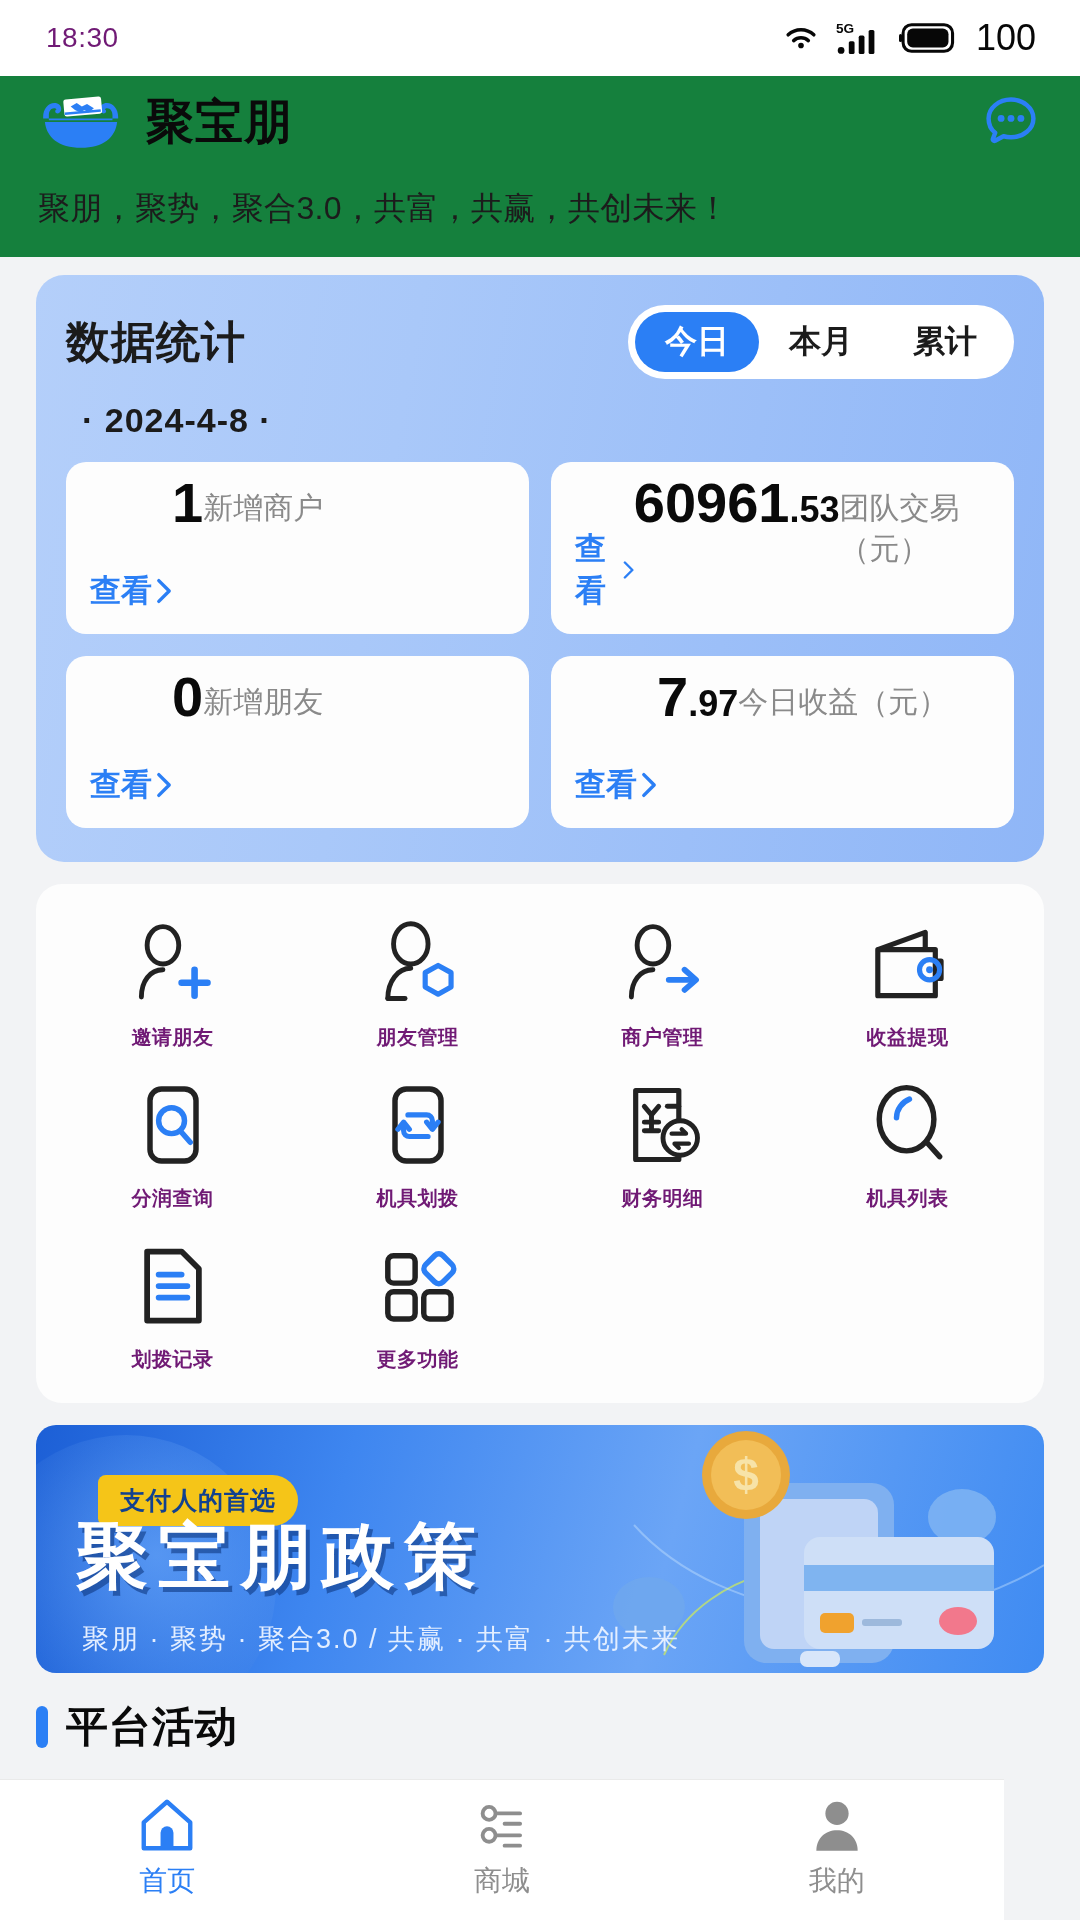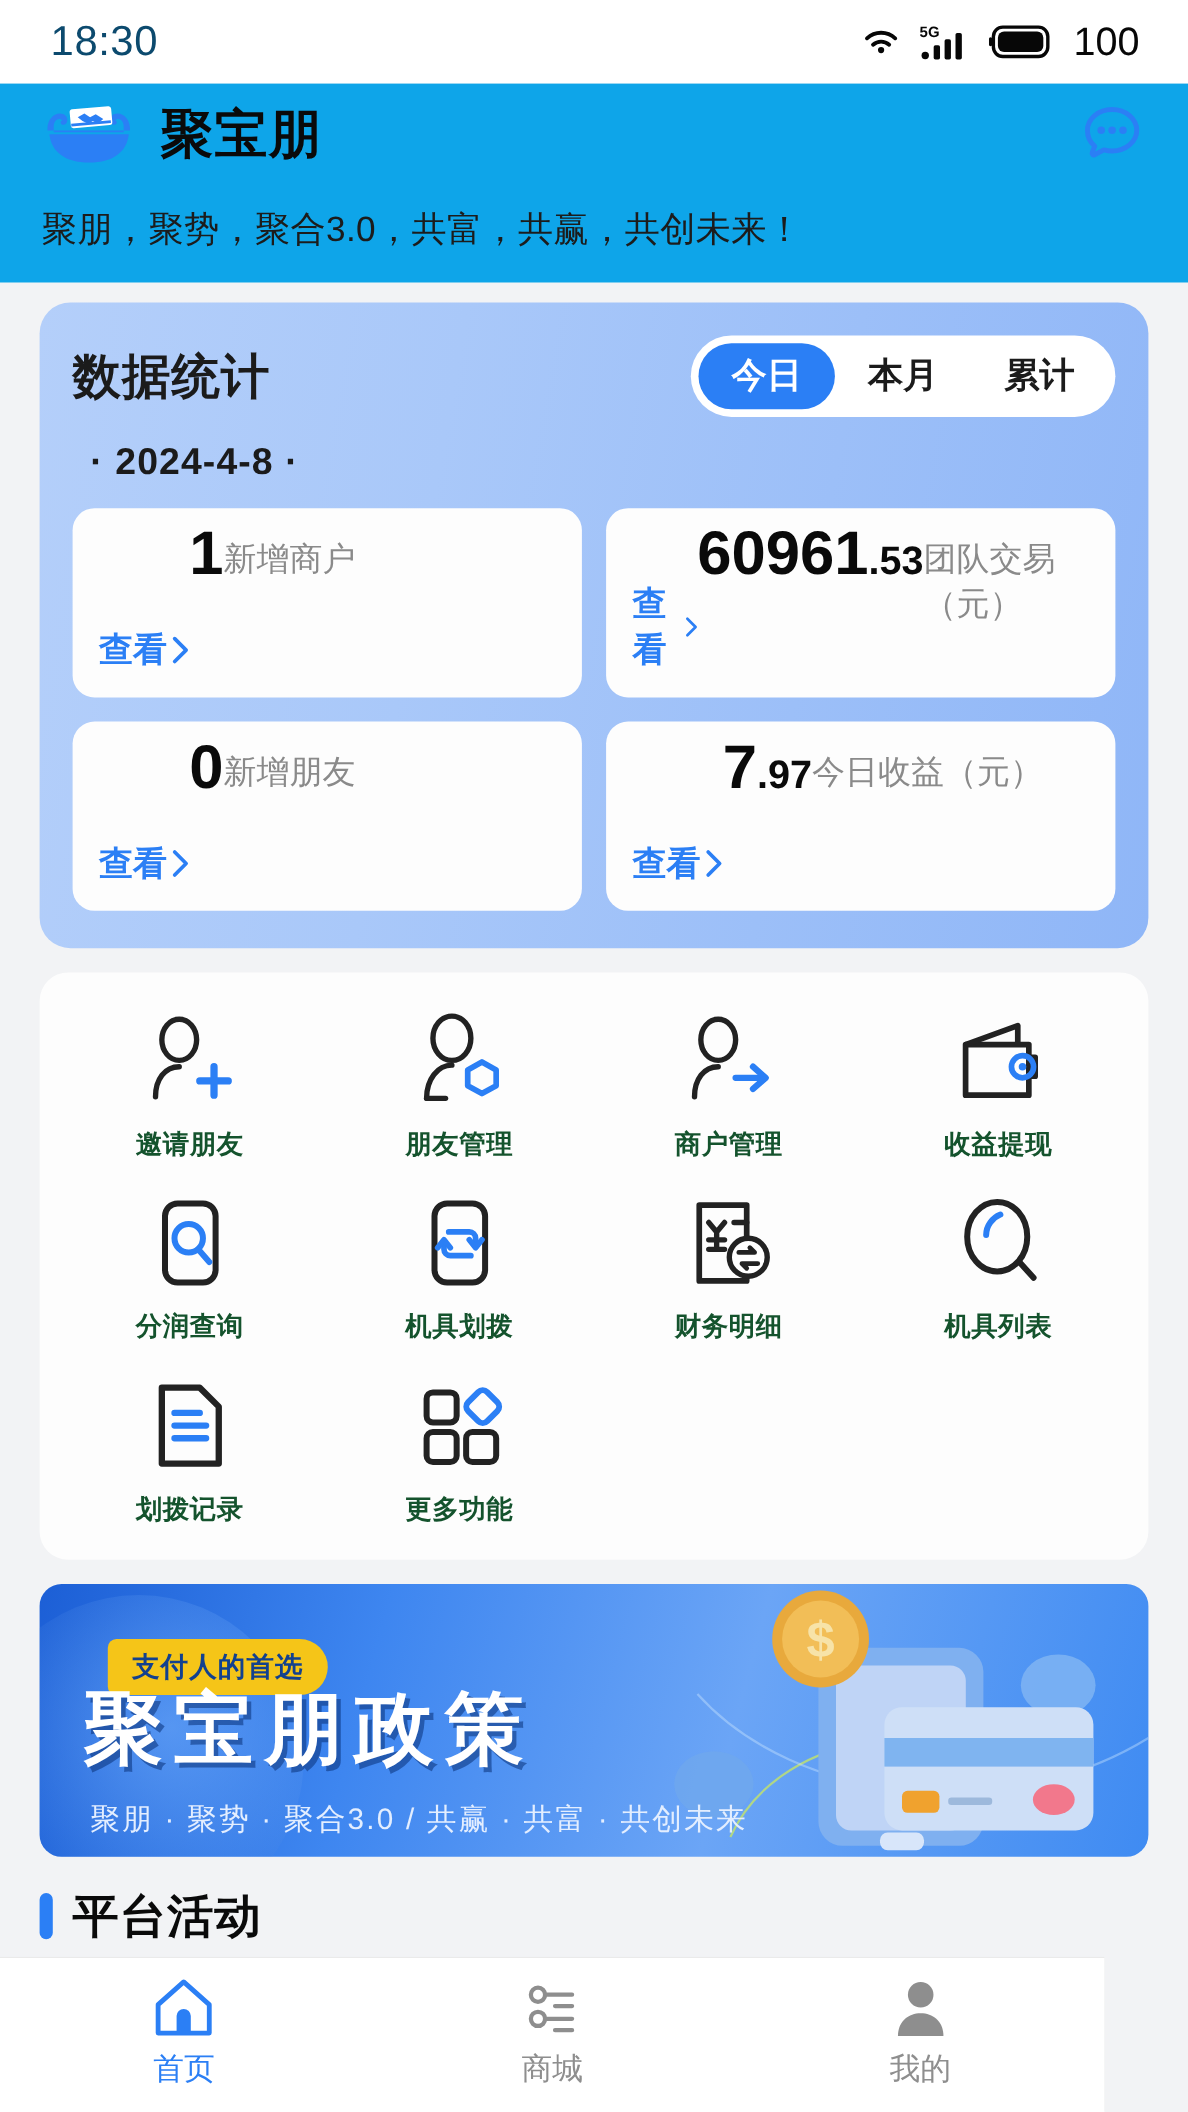--- a/index.html
+++ b/index.html
@@ -17,7 +17,7 @@
     display:flex; align-items:center; justify-content:space-between;
     padding:0 44px 0 46px;
   }
-  .sb-time{ font-size:38px; font-weight:500; color:#0c4a6e; letter-spacing:.5px; }
+  .sb-time{ font-size:28px; font-weight:500; color:#701a75; letter-spacing:.5px; }
   .sb-right{ display:flex; align-items:center; gap:15px; }
   .sb-batt-num{ font-size:36px; font-weight:500; color:#070707; margin-left:4px;}
 

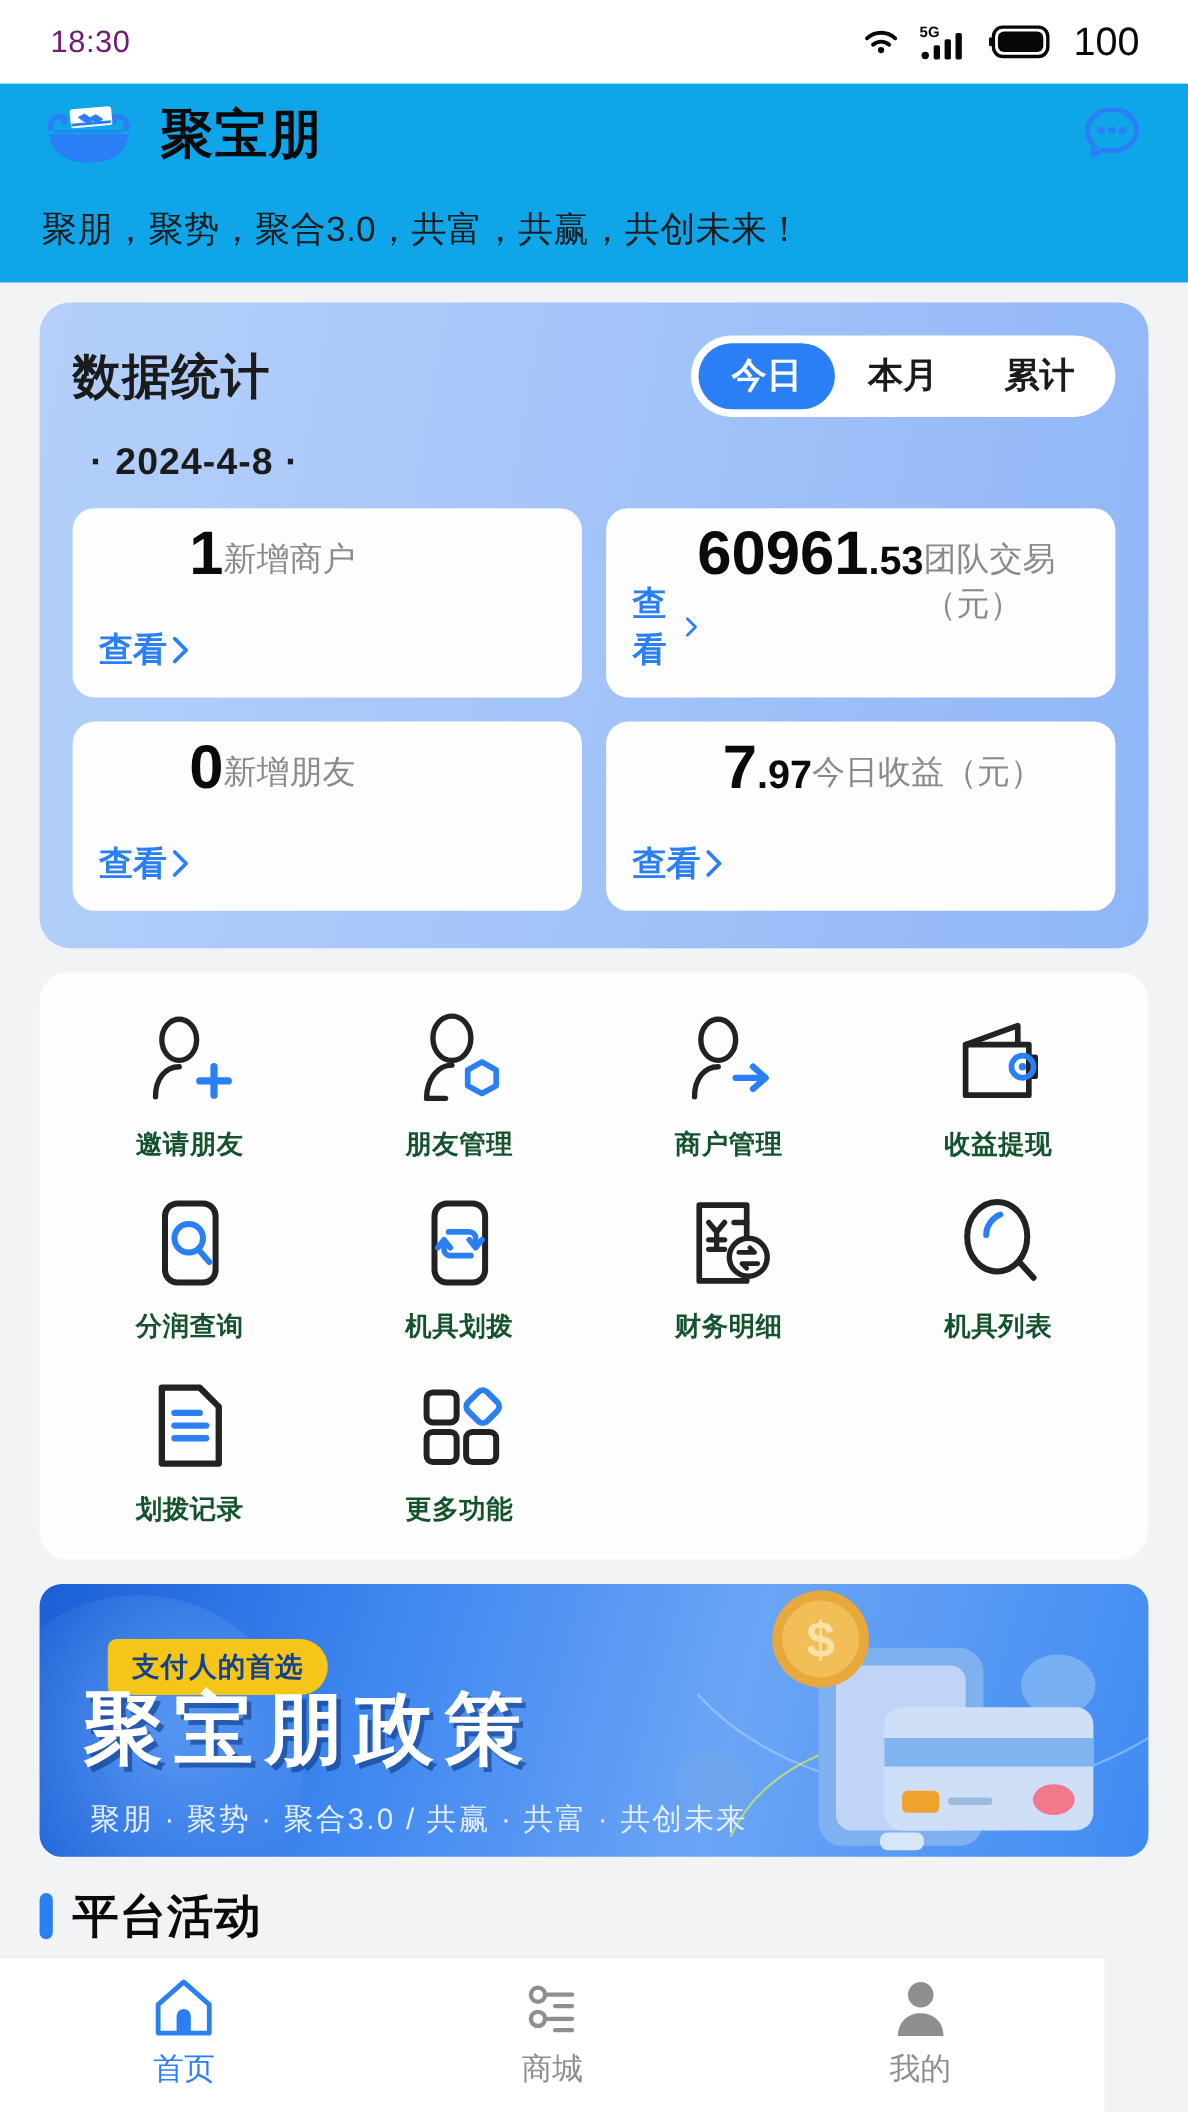--- a/index.html
+++ b/index.html
@@ -22,7 +22,7 @@
   .sb-batt-num{ font-size:36px; font-weight:500; color:#070707; margin-left:4px;}
 
   
-  .appheader{ background:#0ea5e9; padding:14px 40px 26px 38px; }
+  .appheader{ background:#15803d; padding:14px 40px 26px 38px; }
   .ah-row{ display:flex; align-items:center; }
   .ah-logo{ width:86px; height:62px; flex:0 0 auto; }
   .ah-title{ font-size:48px; font-weight:bold; color:#0A0A0A; margin-left:22px; letter-spacing:1px; }

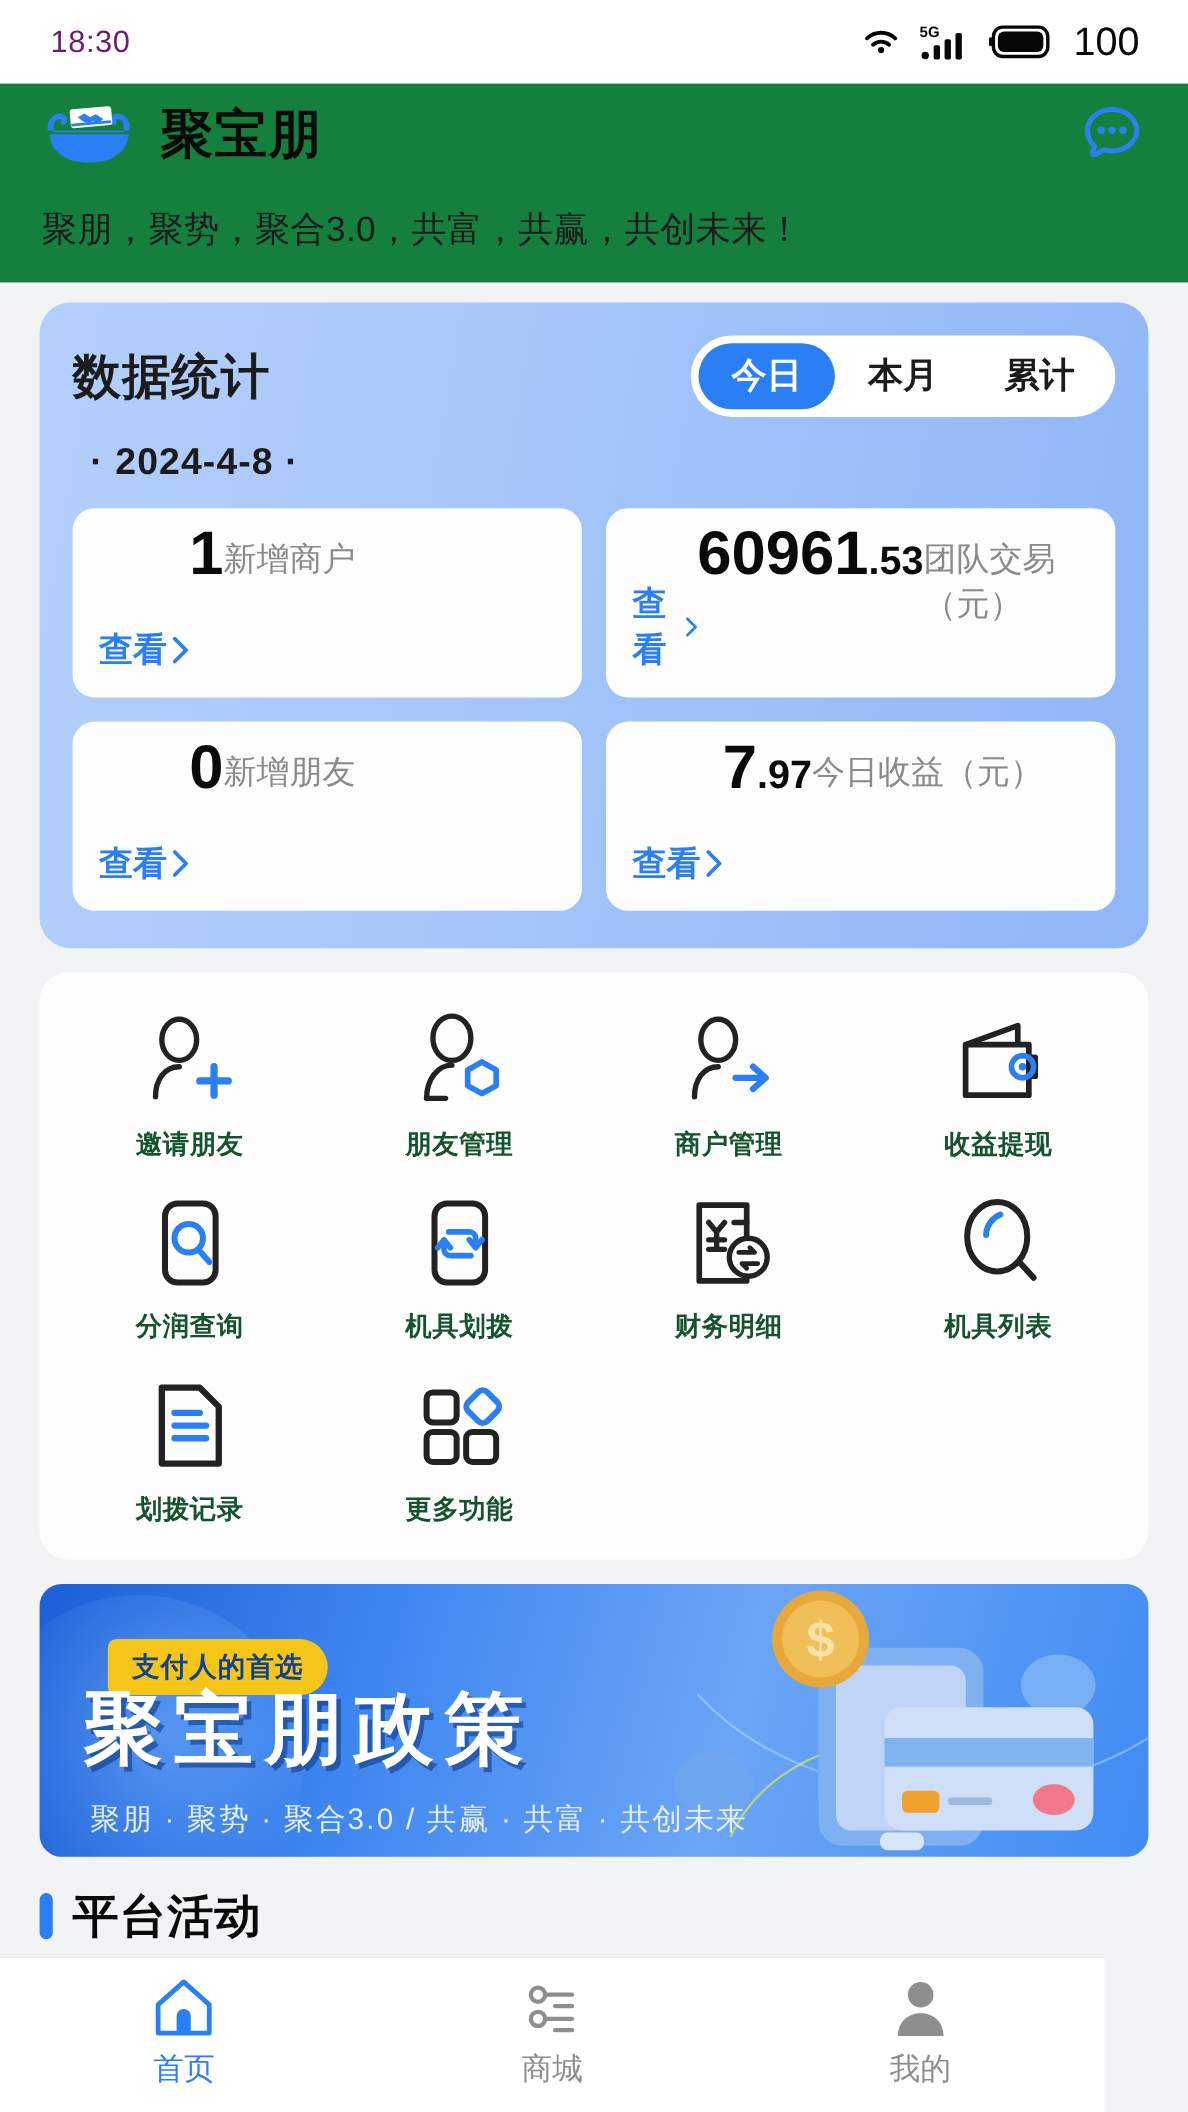--- a/index.html
+++ b/index.html
@@ -63,7 +63,7 @@
   .icongrid{ display:grid; grid-template-columns:repeat(4,1fr); row-gap:28px; }
   .icell{ display:flex; flex-direction:column; align-items:center; }
   .icell svg{ width:92px; height:92px; display:block; }
-  .icell-lab{ font-size:24px; font-weight:bold; color:#14532d; margin-top:14px; letter-spacing:.5px; white-space:nowrap;}
+  .icell-lab{ font-size:20px; font-weight:bold; color:#701a75; margin-top:14px; letter-spacing:.5px; white-space:nowrap;}
 
   
   .banner{ margin:22px 36px 0 36px; height:248px; border-radius:20px; overflow:hidden; position:relative;

